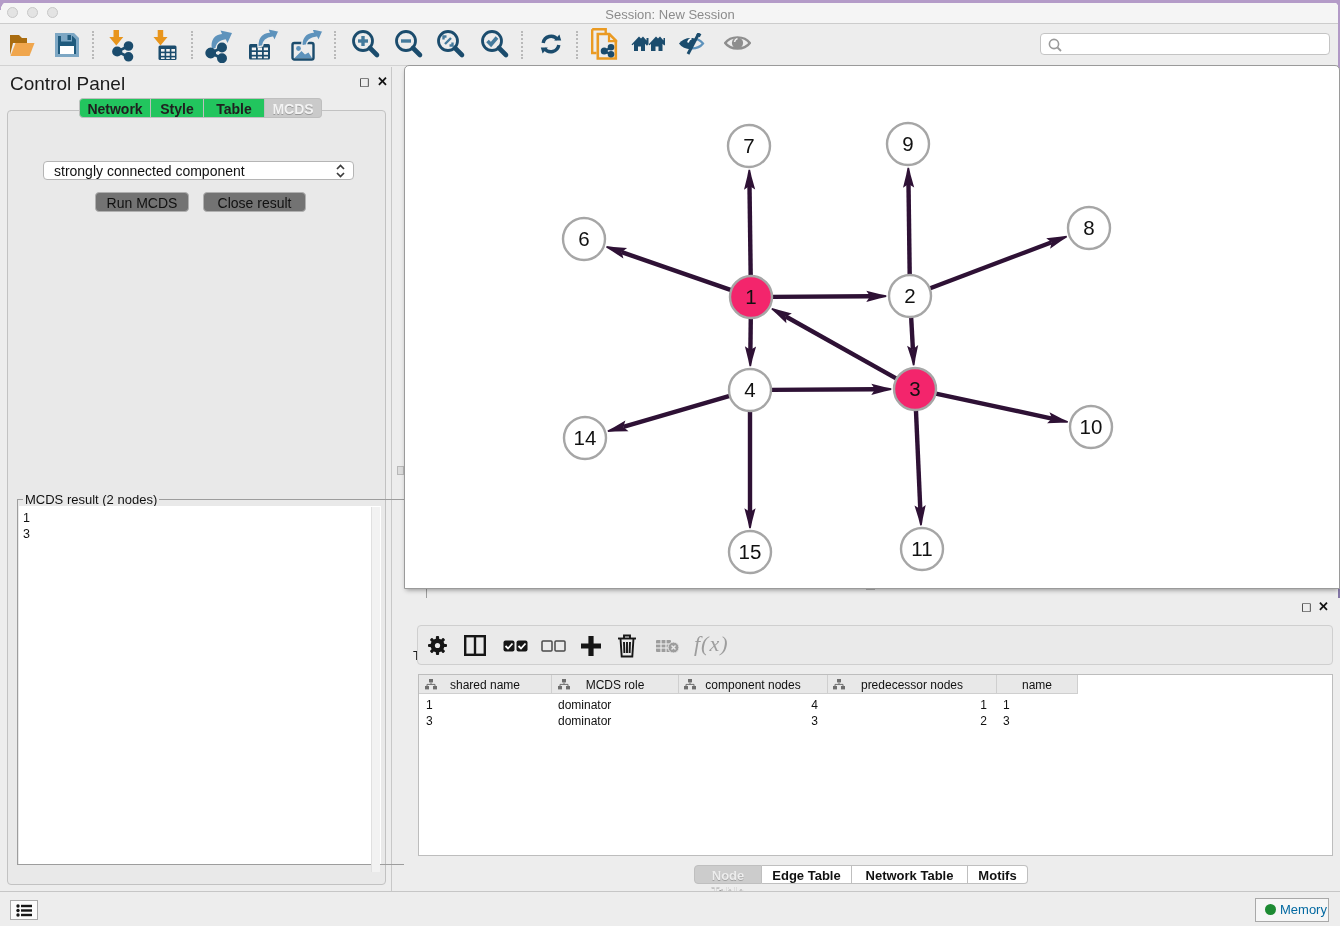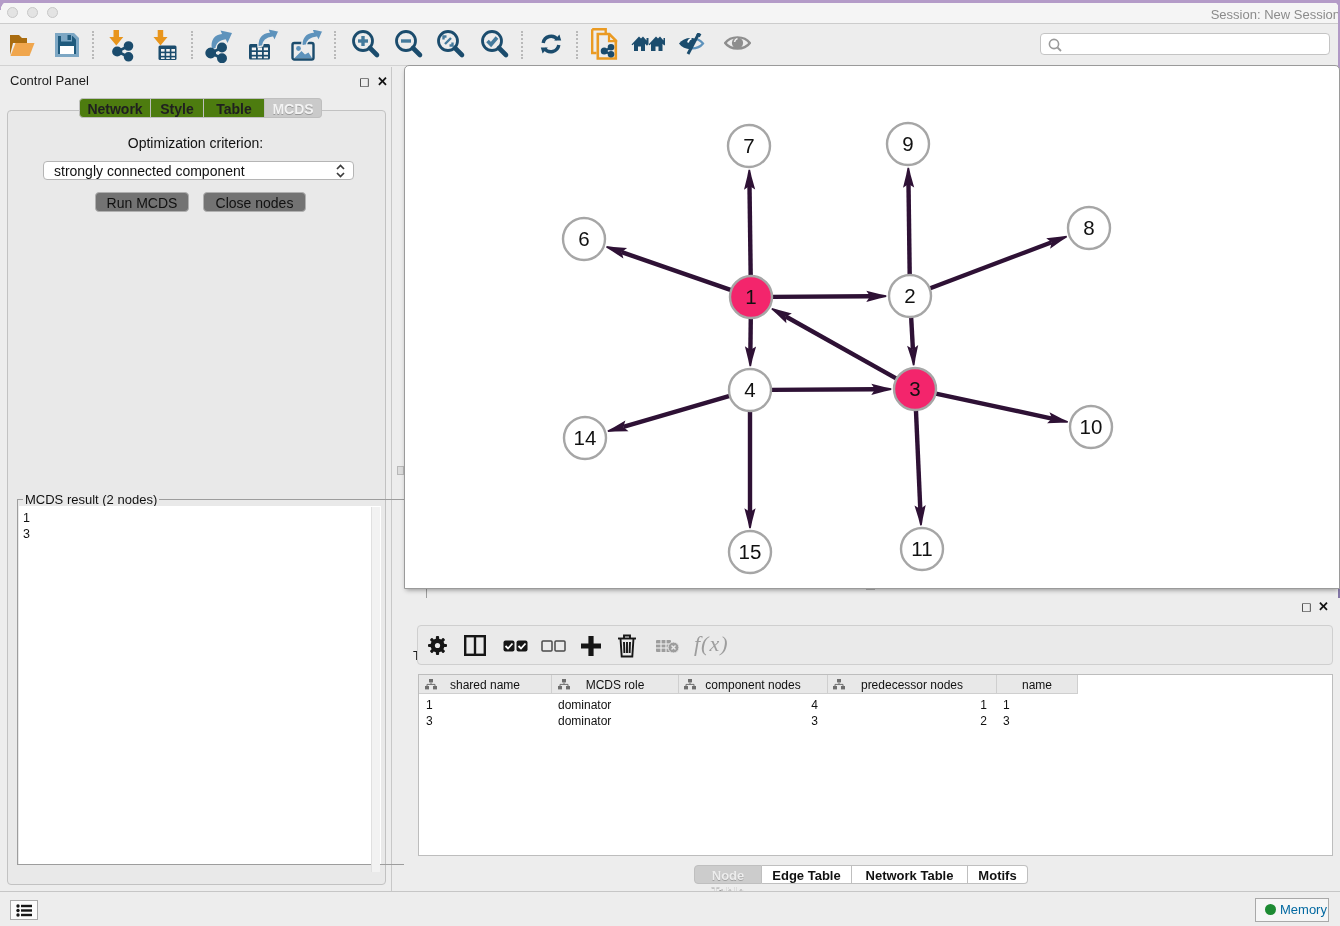--- a/index.html
+++ b/index.html
@@ -13,7 +13,7 @@
 #purpleright { right:0; top:0; width:2px; height:926px; background:linear-gradient(#b49bc8, #8f7fae 60%, #27356b); }
 #titlebar { left:0; top:3px; width:1340px; height:21px; background:#f5f5f5; border-bottom:1px solid #cccccc; }
 #titlebar .dot { position:absolute; top:4px; width:11px; height:11px; border-radius:50%; background:#e3e3e3; border:1px solid #c8c8c8; }
-#titletext { width:100%; text-align:right; font-size:13px; color:#8b8b8b; padding-top:4px; }
+#titletext { width:100%; text-align:center; font-size:13px; color:#8b8b8b; padding-top:4px; }
 
 #toolbar { left:0; top:25px; width:1340px; height:41px; background:#ededed; border-bottom:1px solid #d2d2d2; }
 .tbi { position:absolute; top:2px; }

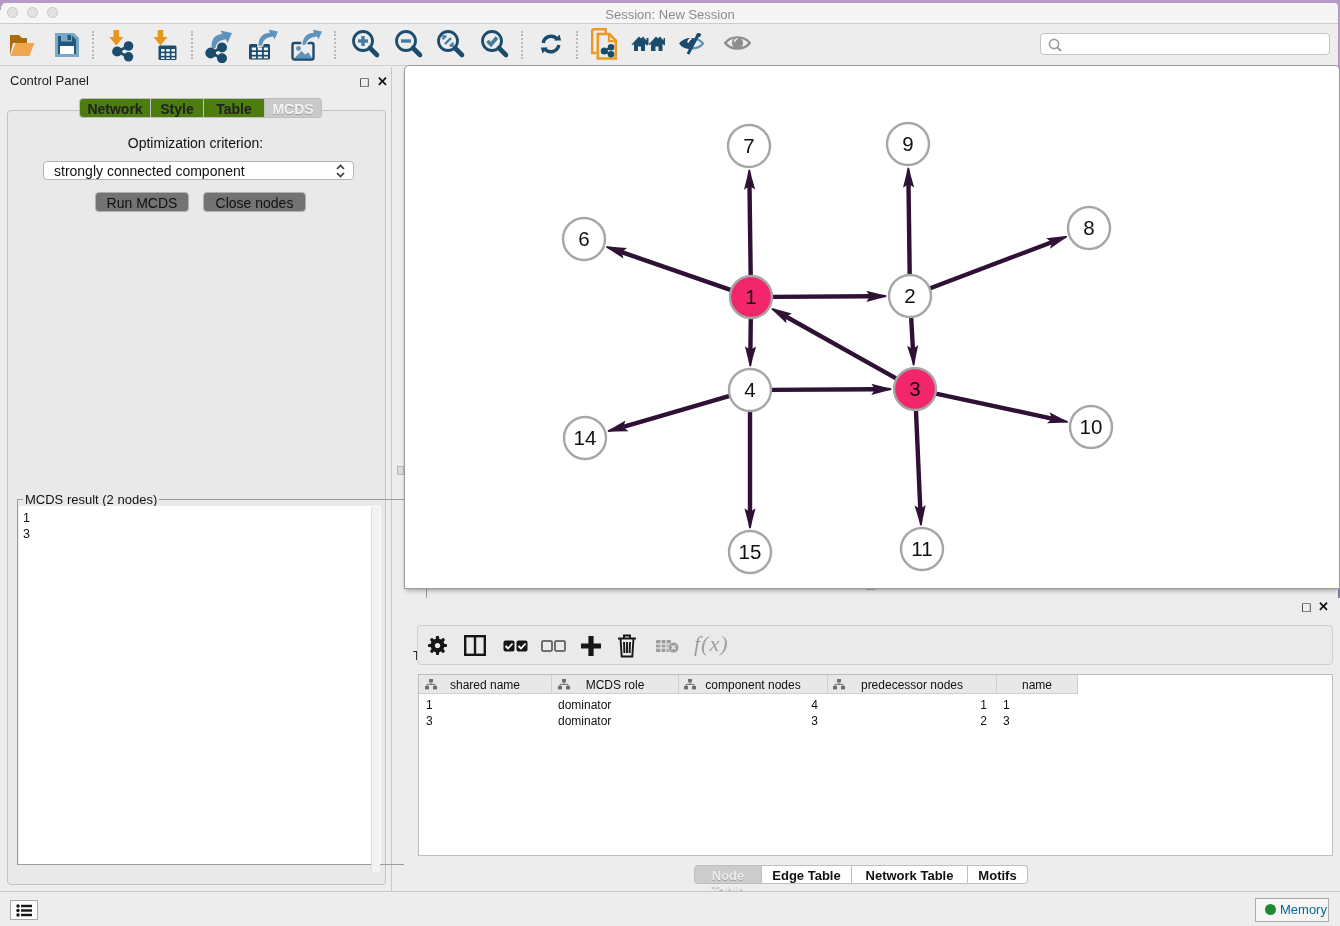--- a/index.html
+++ b/index.html
@@ -21,7 +21,7 @@
 #searchbox { position:absolute; left:1040px; top:8px; width:290px; height:22px; background:#ffffff; border:1px solid #c4c4c4; border-radius:4px; }
 
 #cpanel { left:0; top:67px; width:392px; height:824px; background:#ededed; border-right:1px solid #c8c8c8; }
-#cpanel-head { position:absolute; left:10px; top:6px; font-size:13px; color:#1b1b1b; }
+#cpanel-head { position:absolute; left:10px; top:6px; font-size:19px; color:#1b1b1b; }
 .winbtn { position:absolute; top:7px; font-size:13px; color:#111; }
 .segtabs { position:absolute; display:flex; }
 .segtabs .tab { background:#4d7c0f; border:1px solid #bfbfbf; border-left:none; font-size:14px; font-weight:700; color:#202020; text-align:center; padding-top:2px; height:20px; }

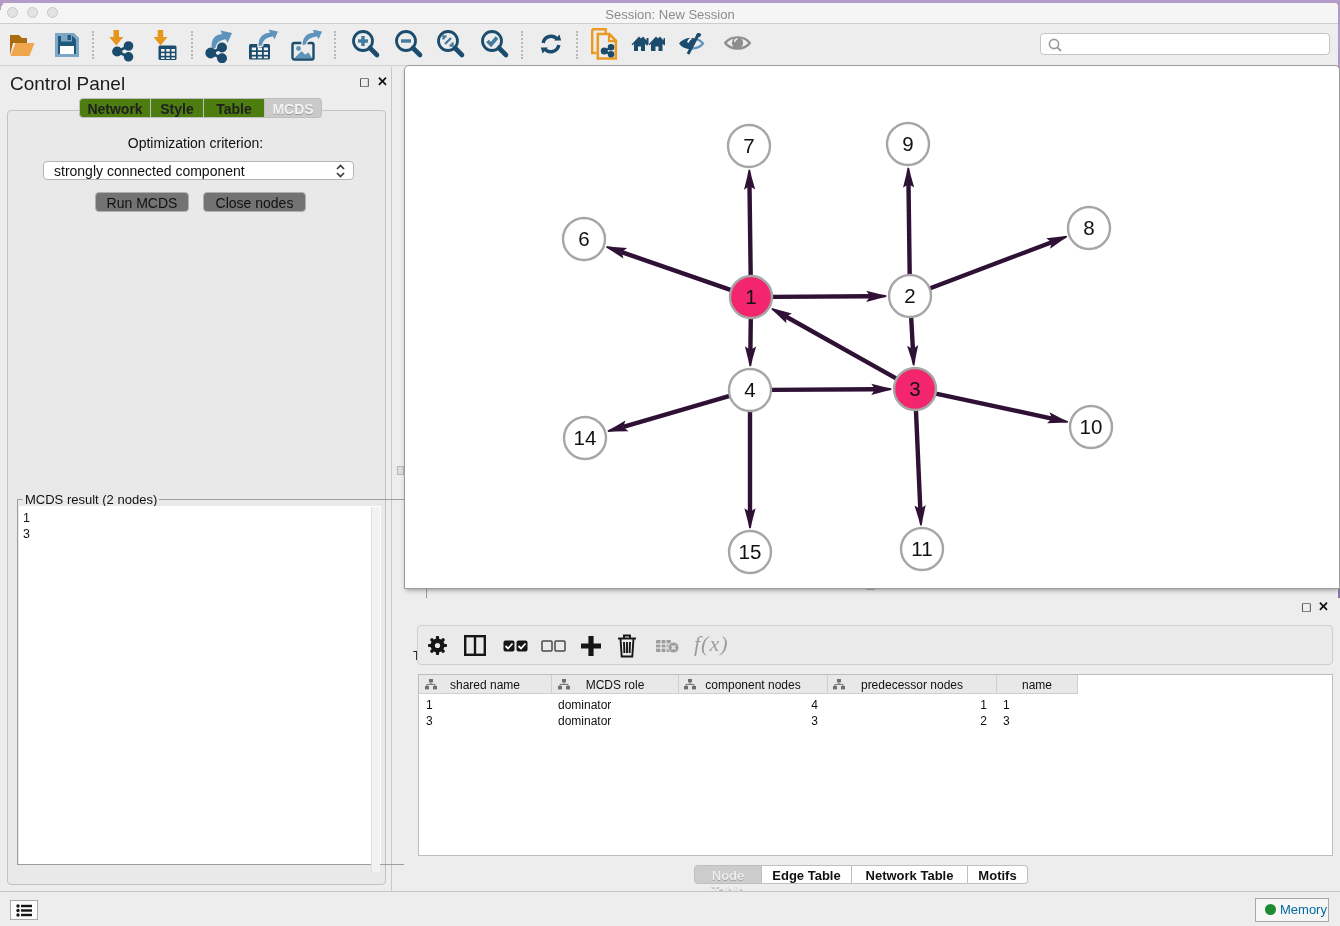--- a/index.html
+++ b/index.html
@@ -24,7 +24,7 @@
 #cpanel-head { position:absolute; left:10px; top:6px; font-size:19px; color:#1b1b1b; }
 .winbtn { position:absolute; top:7px; font-size:13px; color:#111; }
 .segtabs { position:absolute; display:flex; }
-.segtabs .tab { background:#4d7c0f; border:1px solid #bfbfbf; border-left:none; font-size:14px; font-weight:700; color:#202020; text-align:center; padding-top:2px; height:20px; }
+.segtabs .tab { background:#22c55e; border:1px solid #bfbfbf; border-left:none; font-size:14px; font-weight:700; color:#202020; text-align:center; padding-top:2px; height:20px; }
 .segtabs .tab:first-child { border-left:1px solid #bfbfbf; border-radius:4px 0 0 4px; }
 .segtabs .tab:last-child { border-radius:0 4px 4px 0; }
 .segtabs .sel { background:#cacaca; color:#f3f3f3; text-shadow:0 1px 0 #9a9a9a; }

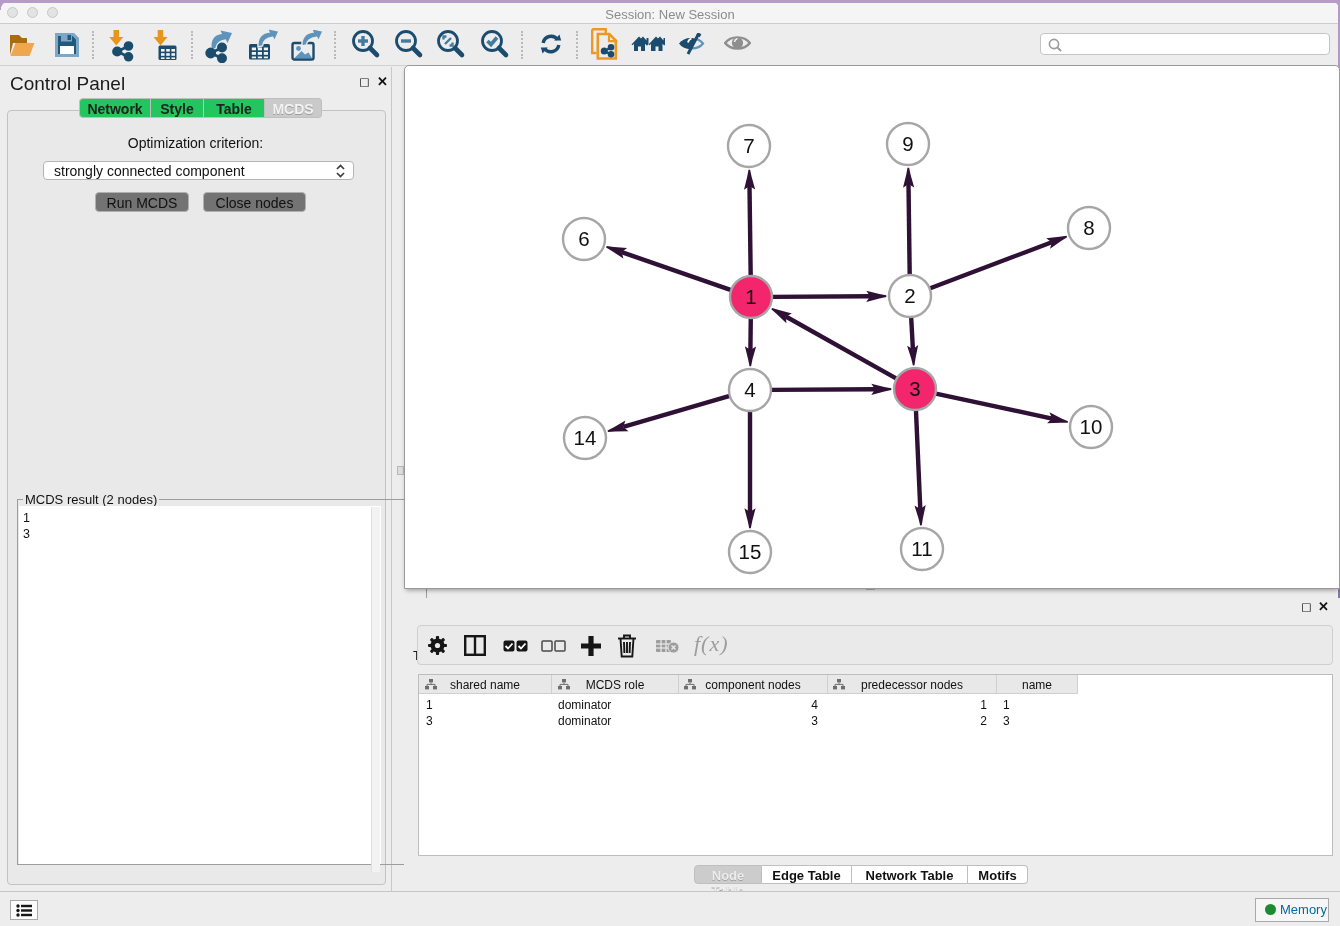--- a/index.html
+++ b/index.html
@@ -241,7 +241,6 @@
     <div class="tab" style="width:61px">Table</div>
     <div class="tab sel" style="width:57px">MCDS</div>
   </div>
-  <div id="optlabel">Optimization criterion:</div>
   <div id="optsel">strongly connected component<svg width="11" height="14" viewBox="0 0 11 14" style="position:absolute;right:7px;top:2px">
         <path d="M2 5 L5.5 1.5 9 5" fill="none" stroke="#3c3c3c" stroke-width="1.7"></path>
         <path d="M2 9 L5.5 12.5 9 9" fill="none" stroke="#3c3c3c" stroke-width="1.7"></path>

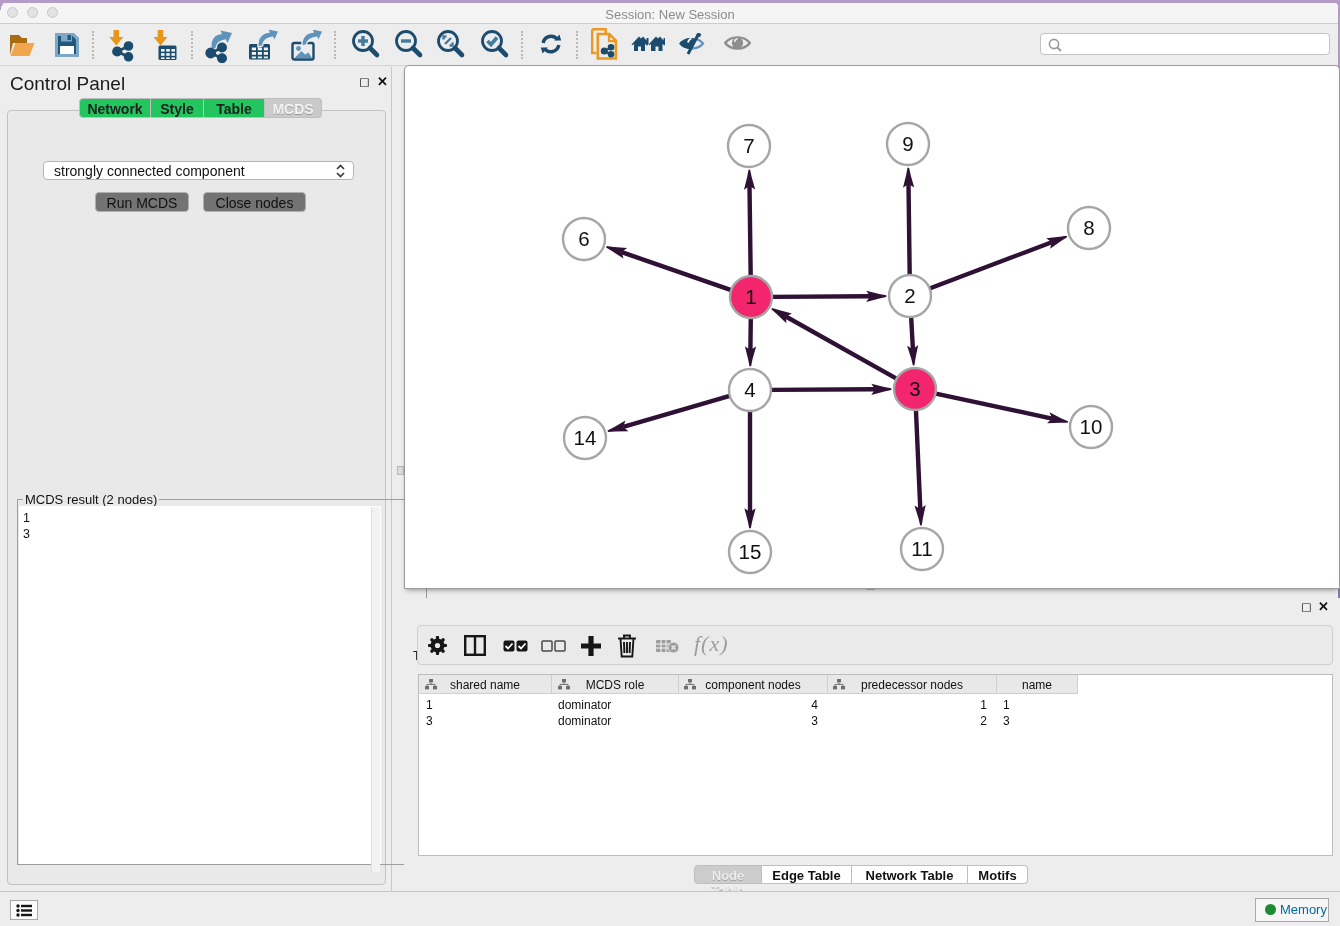--- a/index.html
+++ b/index.html
@@ -246,7 +246,7 @@
         <path d="M2 9 L5.5 12.5 9 9" fill="none" stroke="#3c3c3c" stroke-width="1.7"></path>
       </svg></div>
   <div class="btn" style="left:95px; width:94px">Run MCDS</div>
-  <div class="btn" style="left:203px; width:103px">Close nodes</div>
+  <div class="btn" style="left:203px; width:103px">Close result</div>
   <div id="mcdsbox">
     <div id="mcdslegend">MCDS result (2 nodes)</div>
     <div id="mcdsinner">

